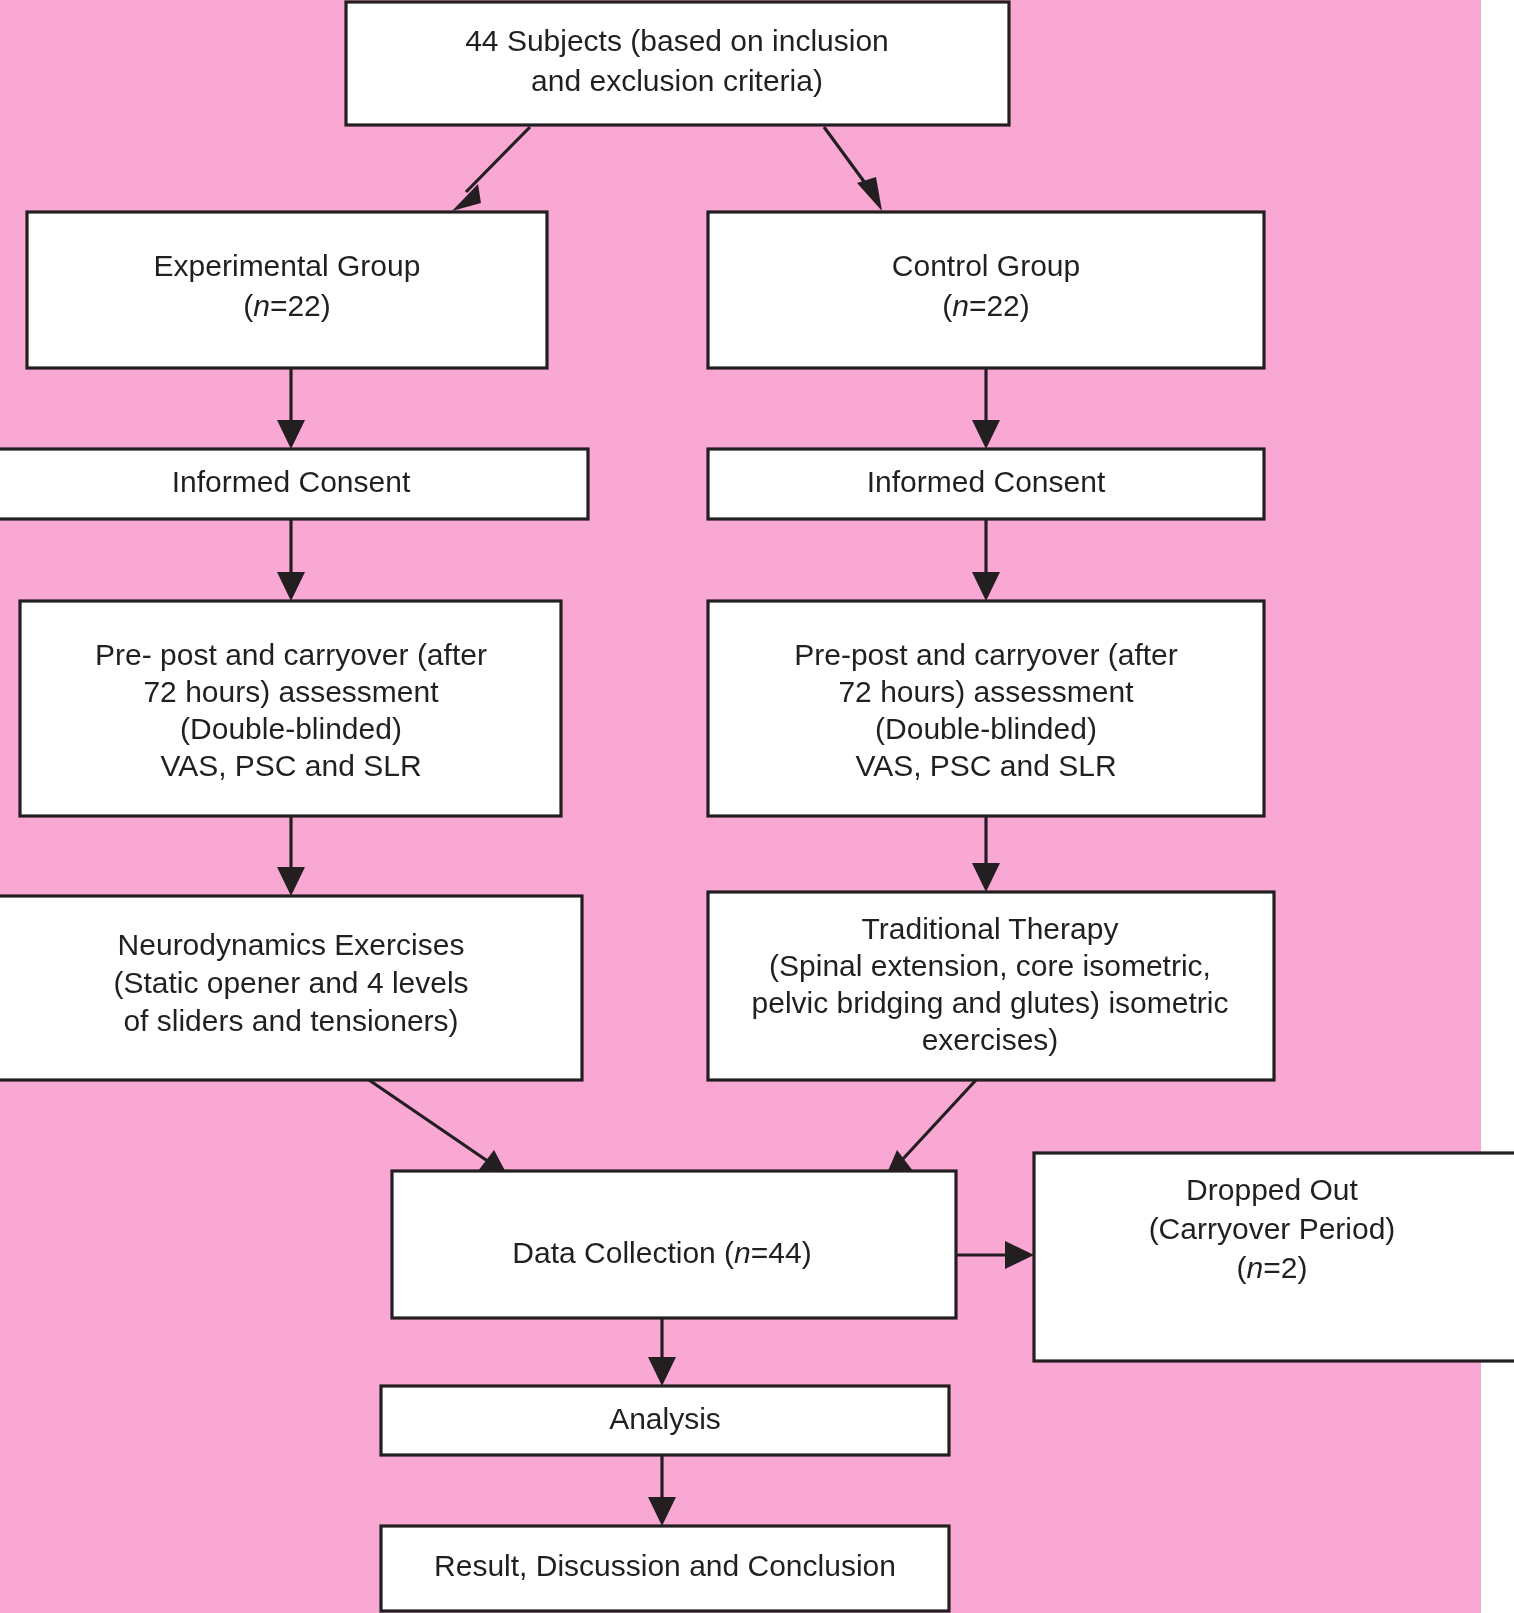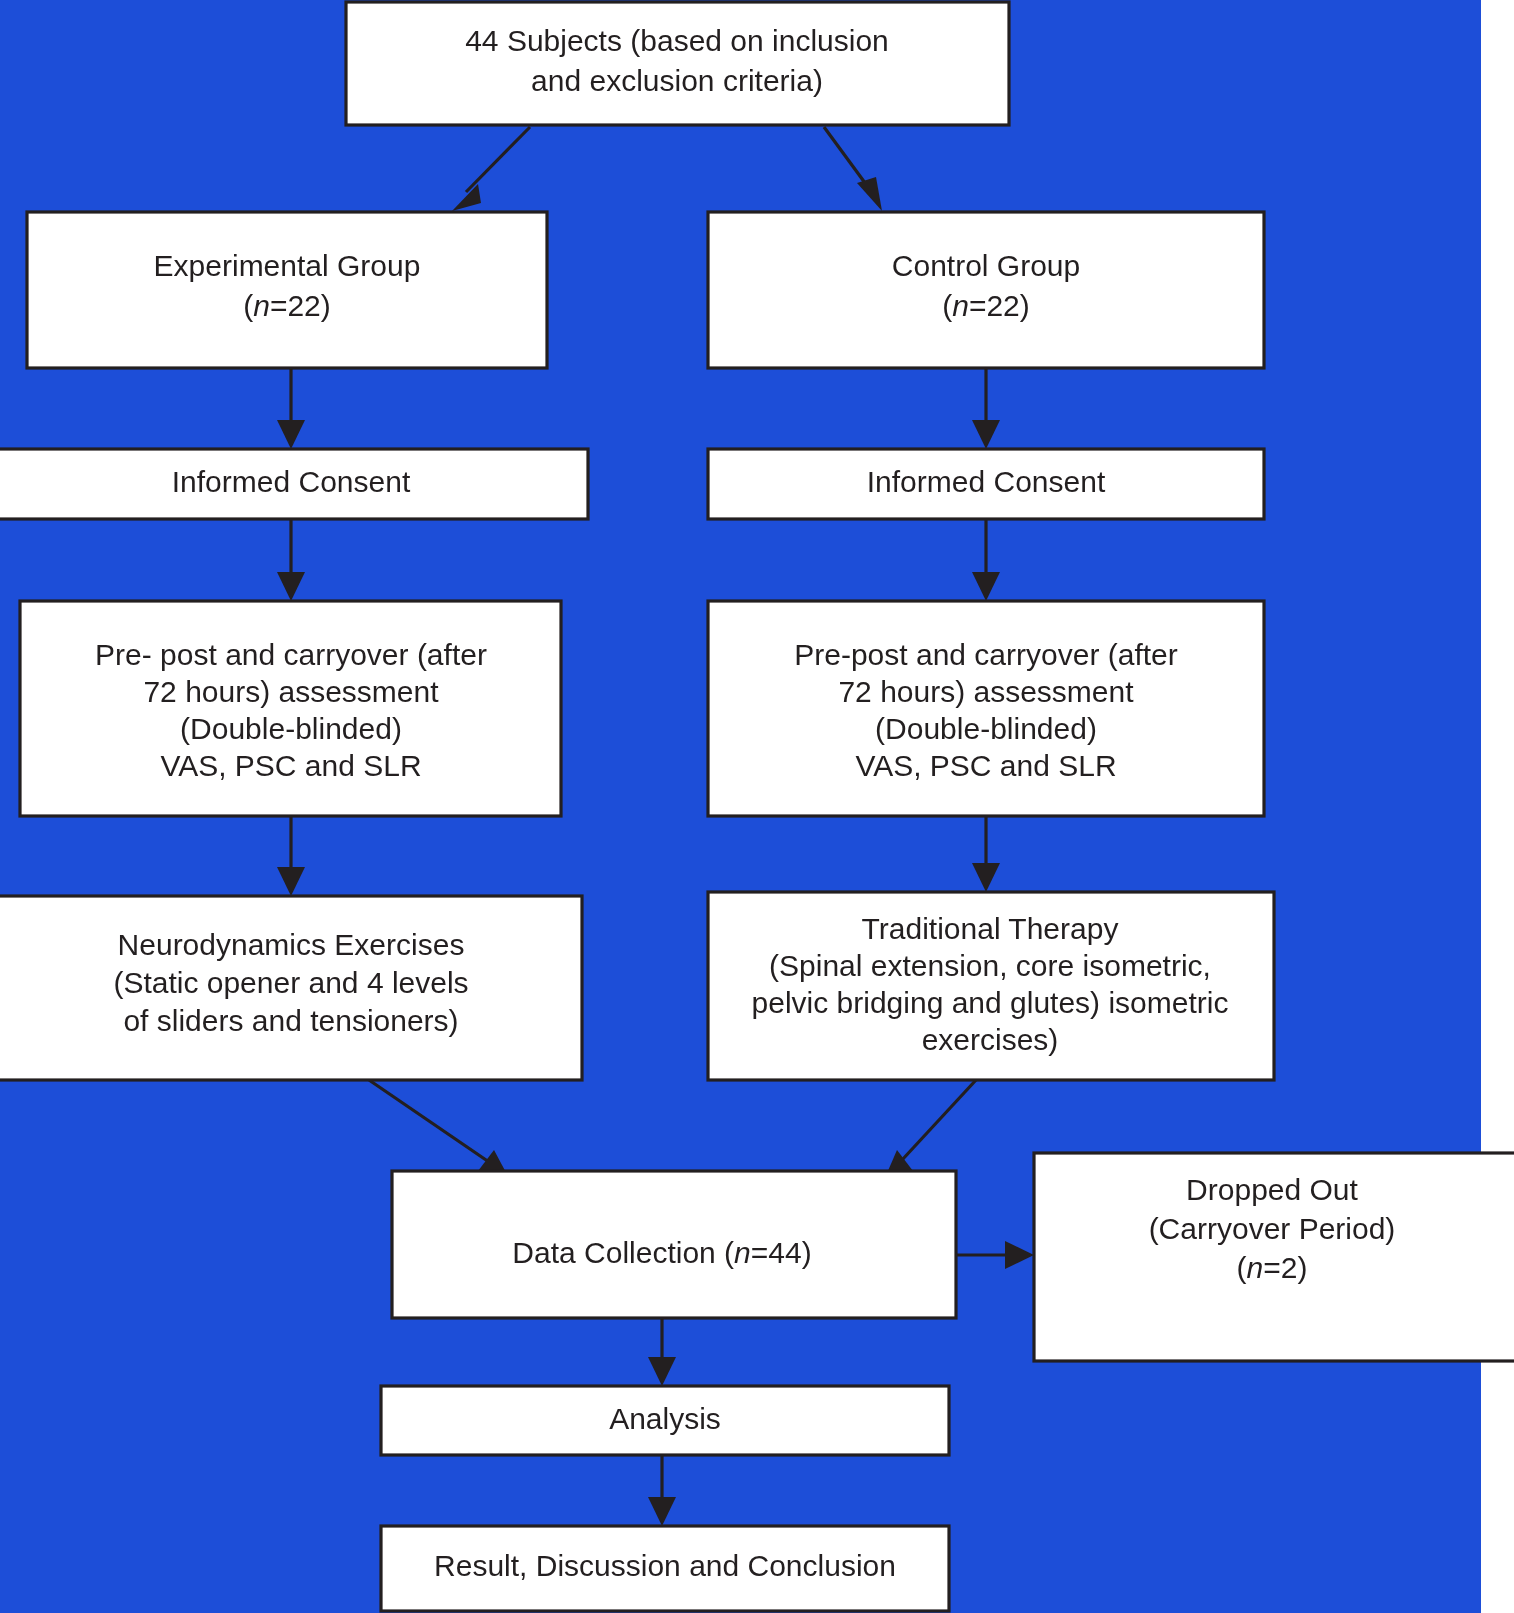--- a/index.html
+++ b/index.html
@@ -11,7 +11,7 @@
     position: relative;
     width: 1481px;
     height: 1613px;
-    background: #1d4ed8;
+    background: #f9a8d4;
     font-family: "Liberation Sans", sans-serif;
   }
   svg.diagram {

